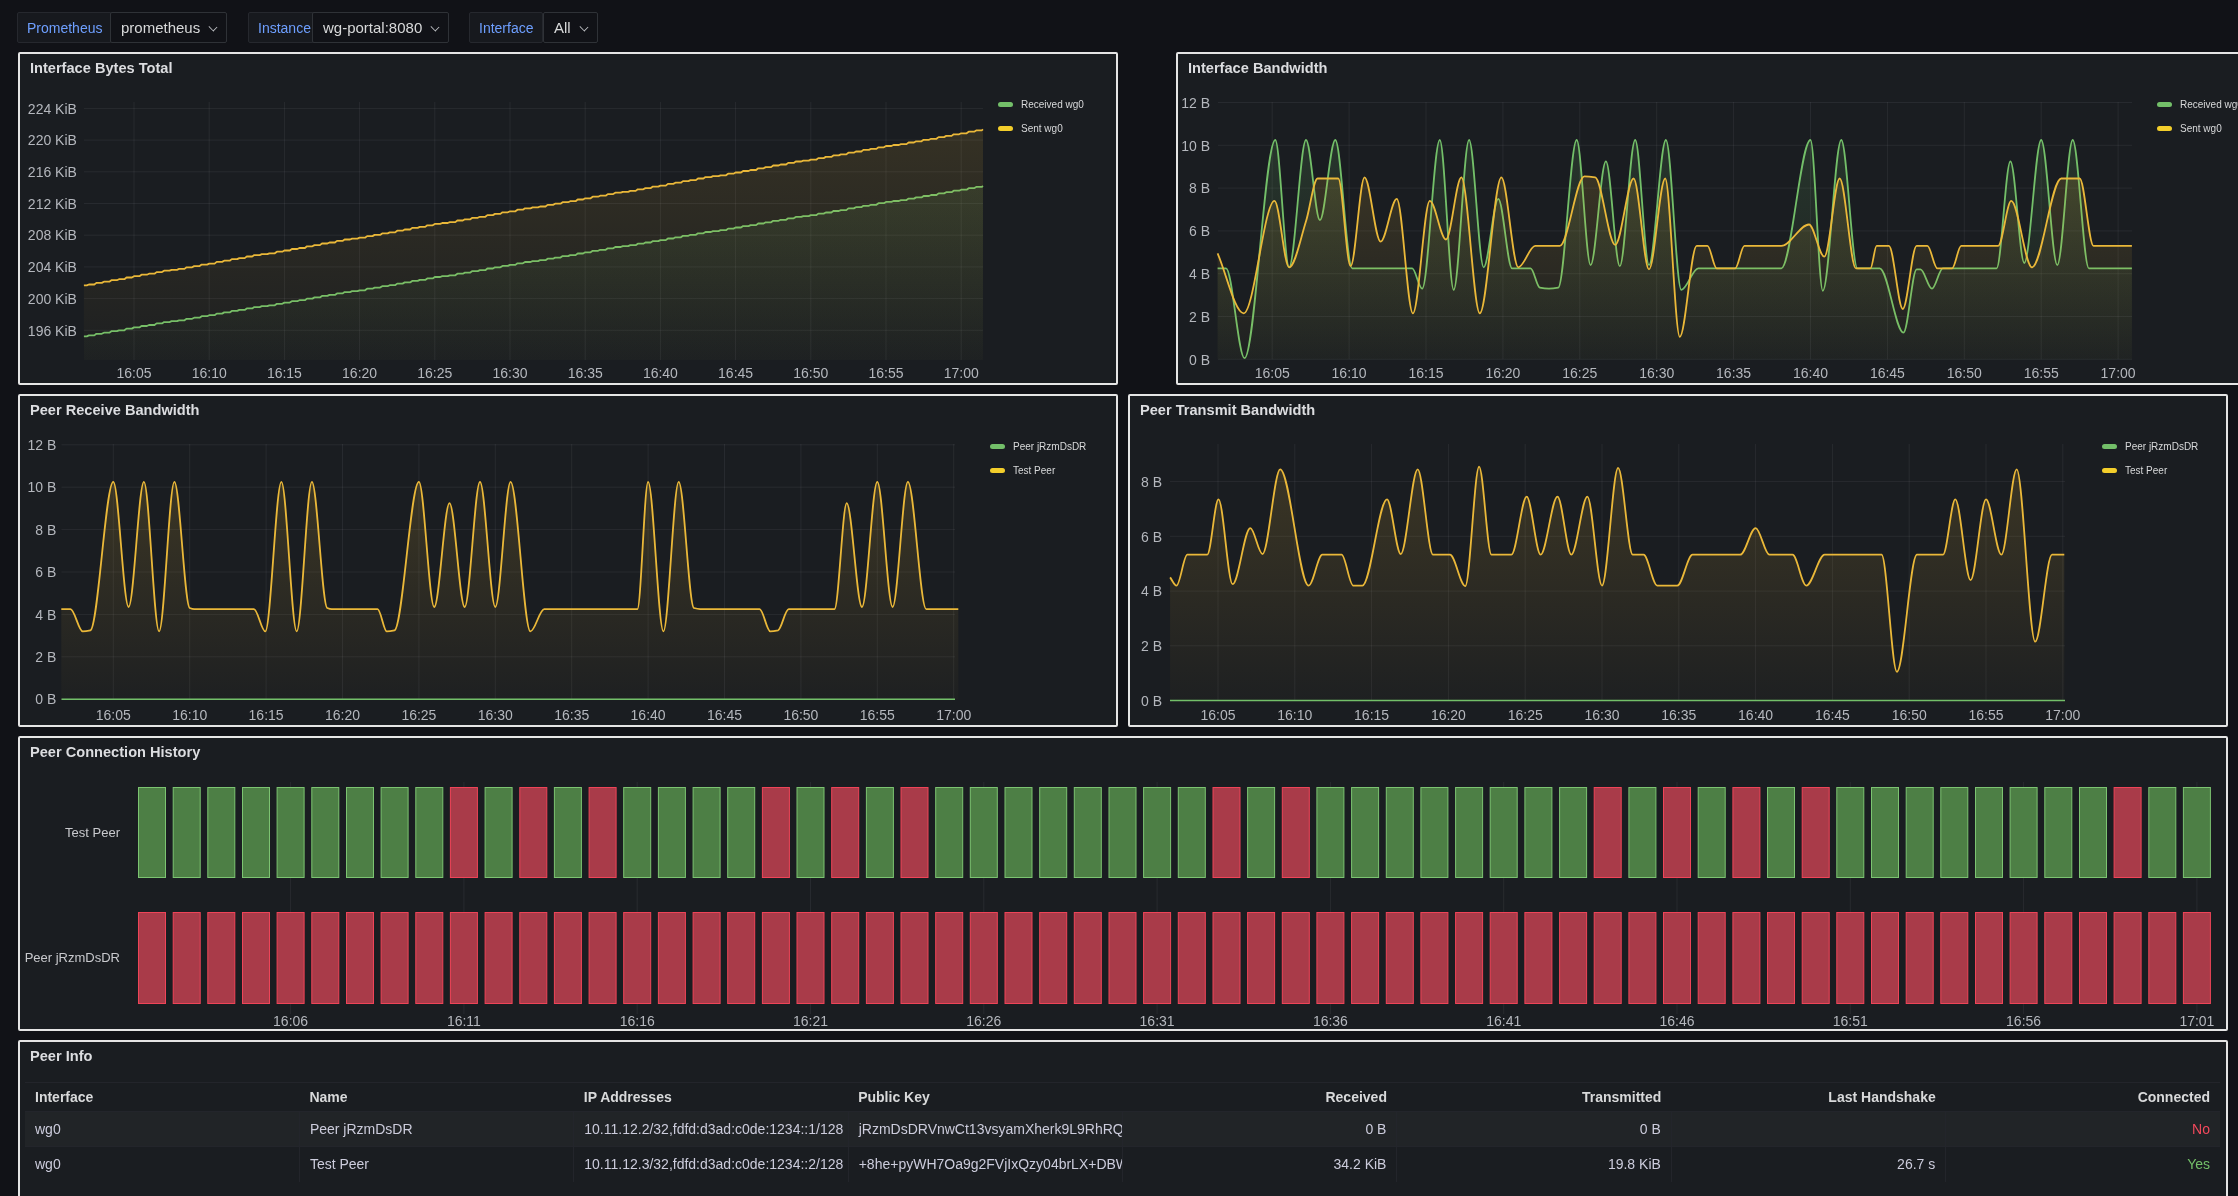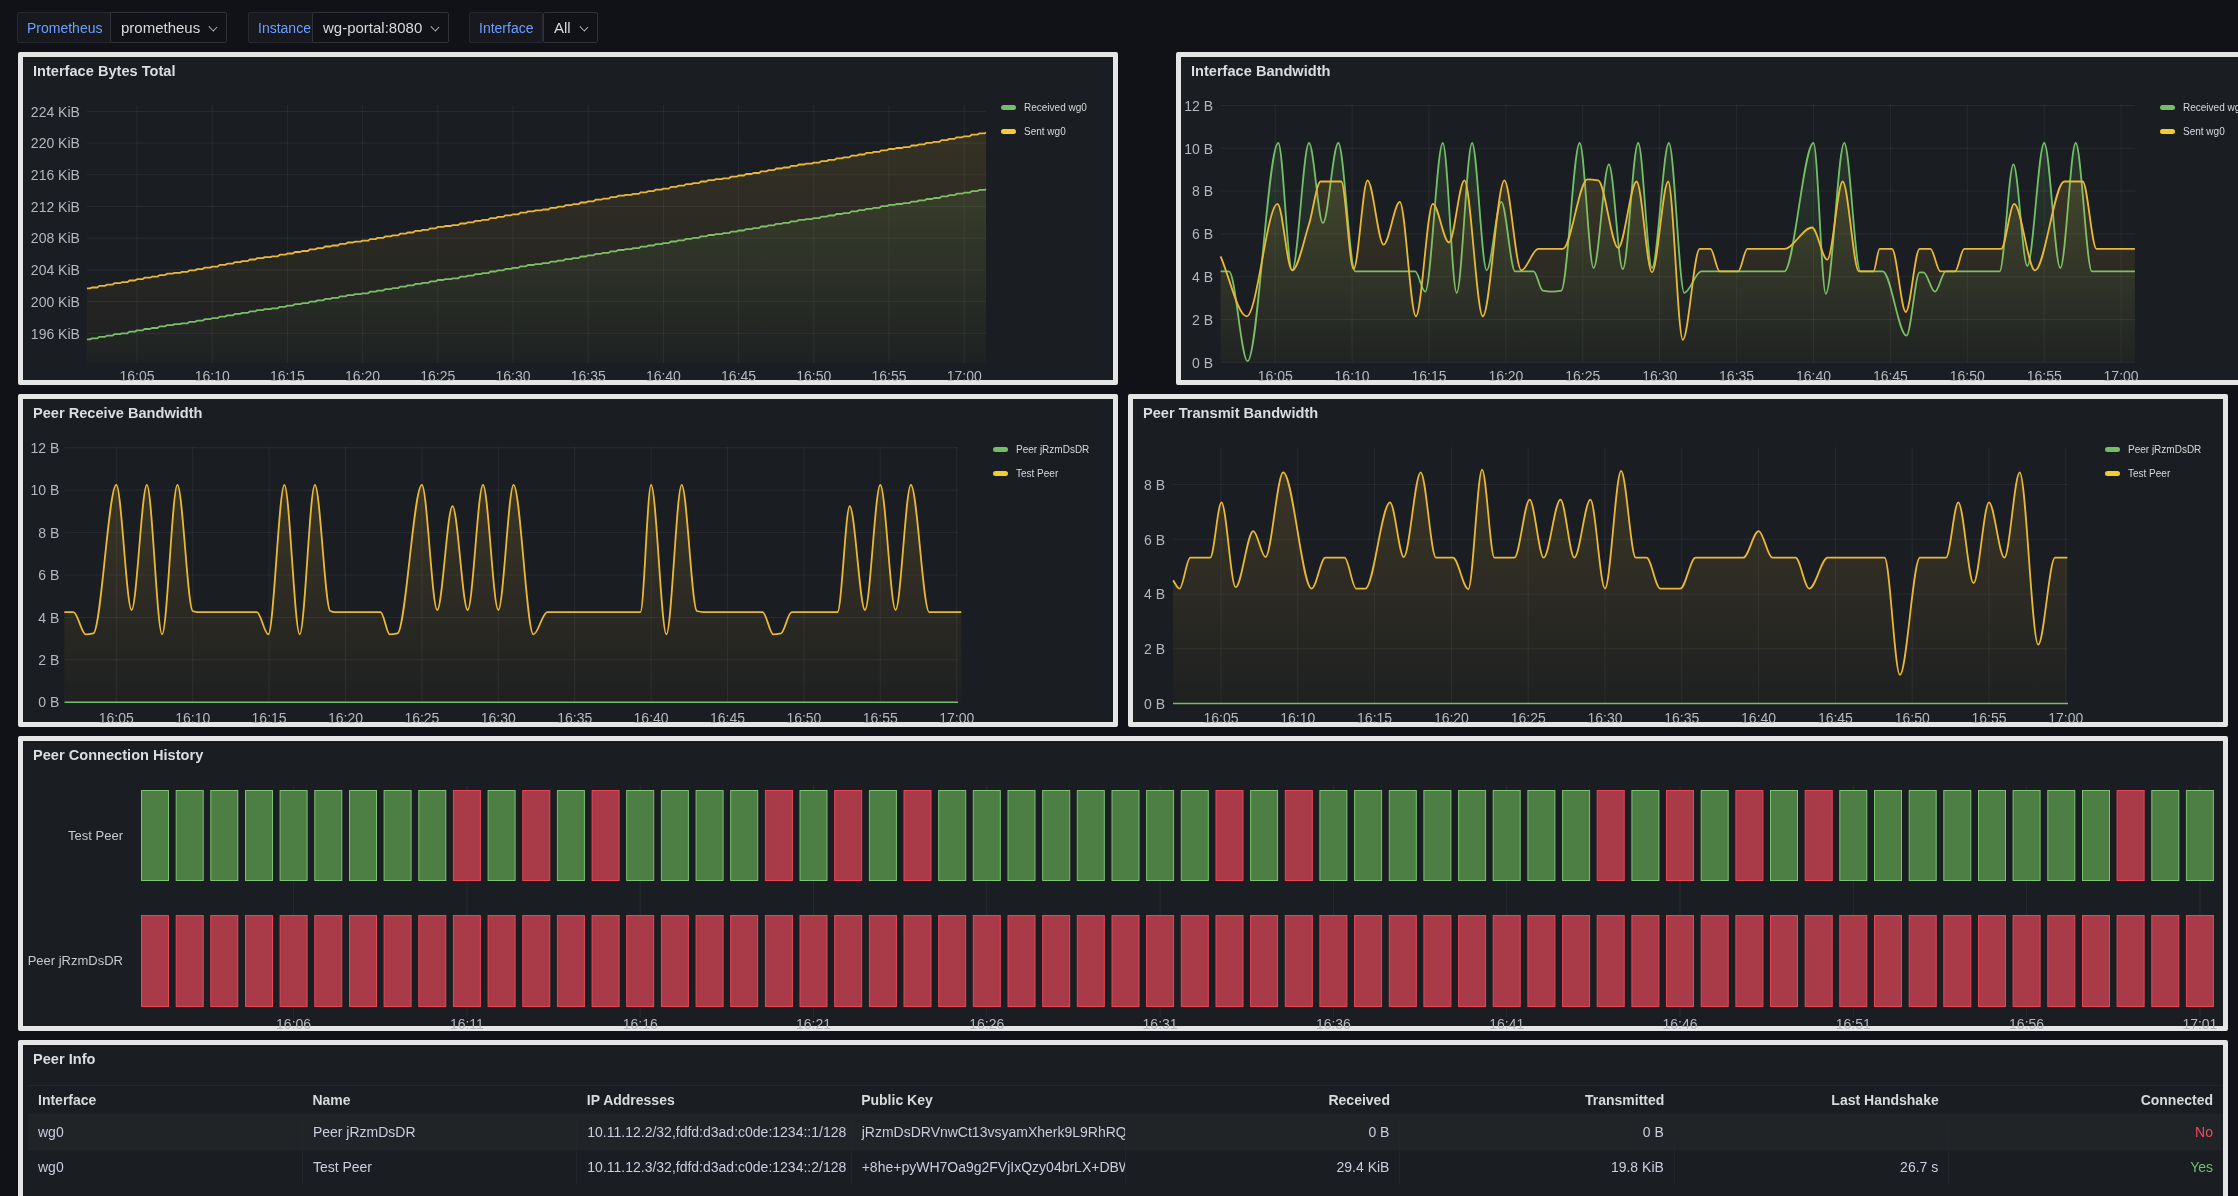--- a/index.html
+++ b/index.html
@@ -3,7 +3,7 @@
 * { margin:0; padding:0; box-sizing:border-box; }
 html,body { width:2238px; height:1196px; background:#111217; overflow:hidden;
   font-family:"Liberation Sans", sans-serif; }
-.panel { position:absolute; background:#1a1d21; border:5px solid #e5e5e5; border-radius:2px; }
+.panel { position:absolute; background:#1a1d21; border:2px solid #e5e5e5; border-radius:2px; }
 .ptitle { position:absolute; left:10px; top:6px; font-size:14.6px; font-weight:700; color:#dcdde0; letter-spacing:0; }
 svg { position:absolute; left:0; top:0; display:block; }
 .gl { stroke:rgba(204,204,220,0.08); stroke-width:1; }

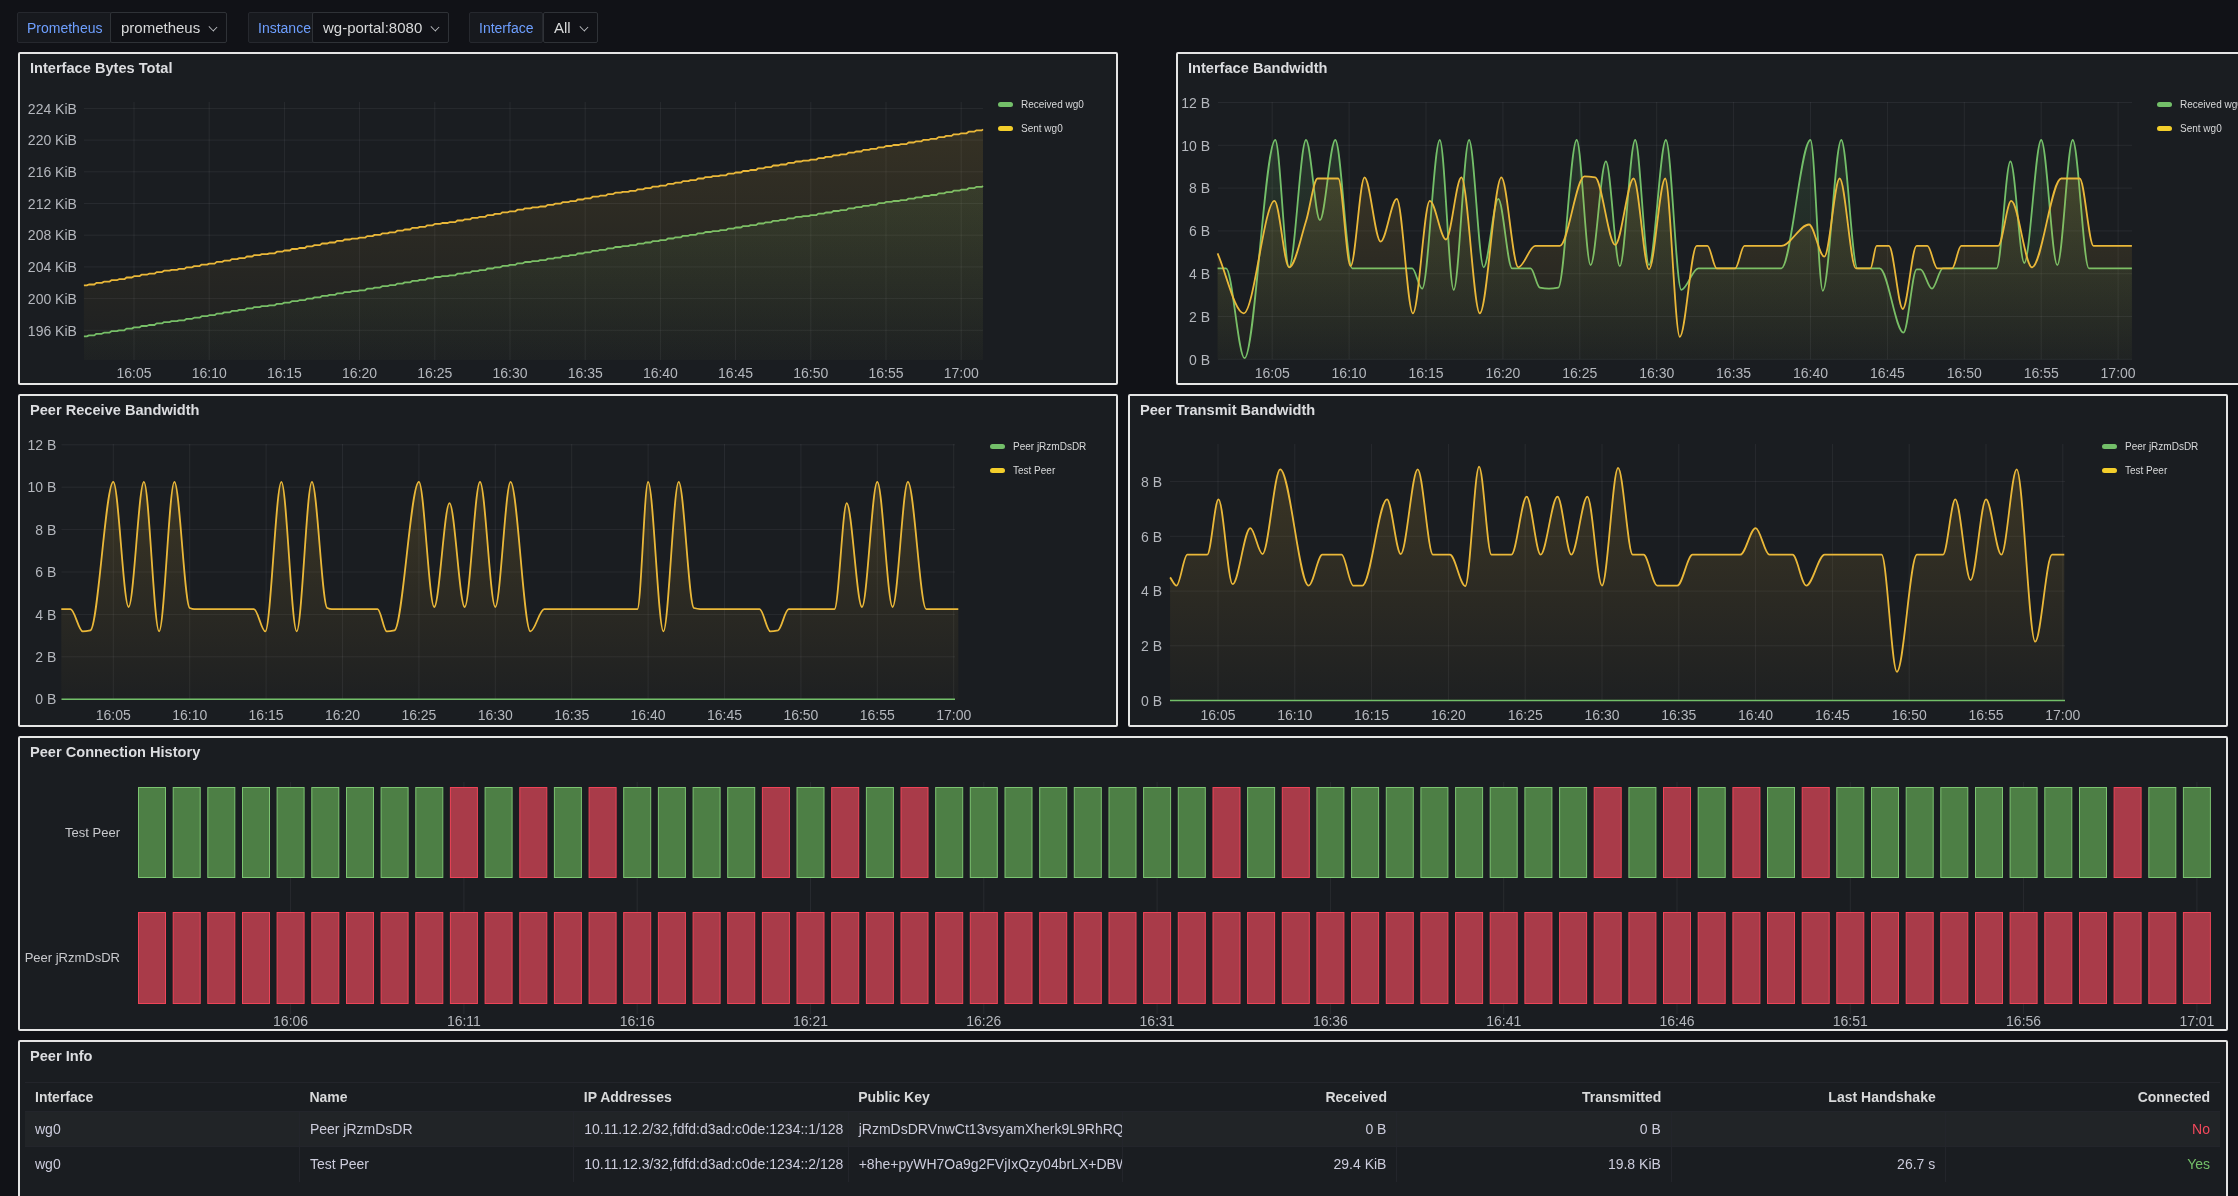--- a/index.html
+++ b/index.html
@@ -466,7 +466,7 @@
           <td>Test Peer</td>
           <td>10.11.12.3/32,fdfd:d3ad:c0de:1234::2/128</td>
           <td>+8he+pyWH7Oa9g2FVjIxQzy04brLX+DBWyYaHUvNpVk=</td>
-          <td class="r">29.4 KiB</td>
+          <td class="r">34.2 KiB</td>
           <td class="r">19.8 KiB</td>
           <td class="r">26.7 s</td>
           <td class="r grn">Yes</td>

